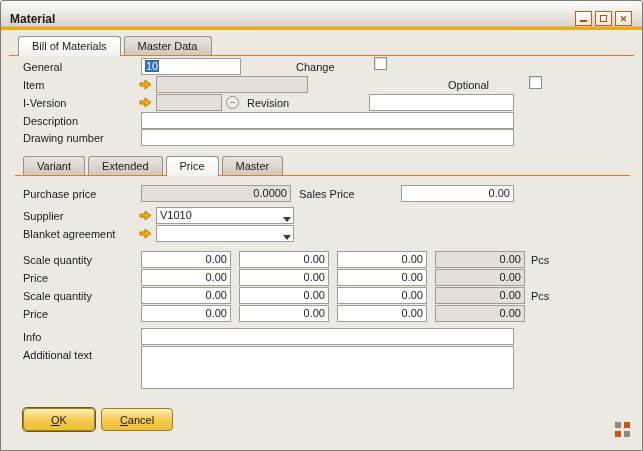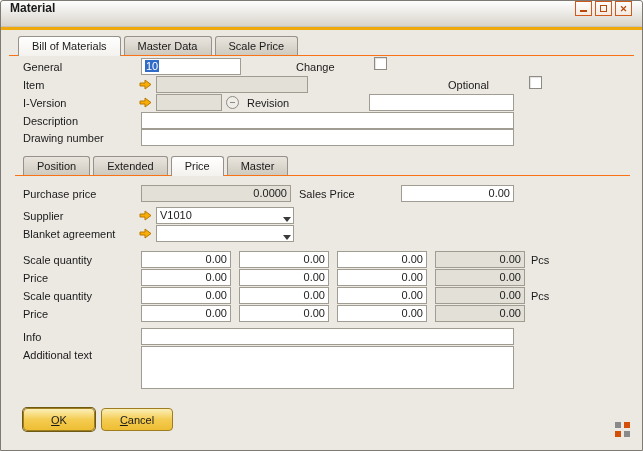--- a/index.html
+++ b/index.html
@@ -7,7 +7,7 @@
   #win{position:relative;width:641px;height:449px;border:1px solid #7d7a74;background:#ECE9E3;overflow:hidden;border-radius:3px 3px 0 0;}
 
   
-  #titlebar{position:absolute;top:0;left:0;width:100%;height:26px;background:linear-gradient(#FEFEFE,#D8D4CB);border-bottom:1px solid #C6C2B8;display:flex;align-items:flex-start;padding:0 10px 0 9px;box-sizing:border-box;border-radius:3px 3px 0 0;}
+  #titlebar{position:absolute;top:0;left:0;width:100%;height:26px;background:linear-gradient(#FEFEFE,#D8D4CB);border-bottom:1px solid #C6C2B8;display:flex;align-items:flex-end;padding:0 10px 0 9px;box-sizing:border-box;border-radius:3px 3px 0 0;}
   #title{font-weight:bold;font-size:12px;flex:1;}
   .winbtn{position:relative;width:17px;height:15px;border:1px solid #CE5A1E;background:linear-gradient(#FFFFFF,#F4E9DF);margin-left:3px;cursor:pointer;box-sizing:border-box;}
   .g-min{position:absolute;left:4px;bottom:3px;width:7px;height:2px;background:#B9480C;}

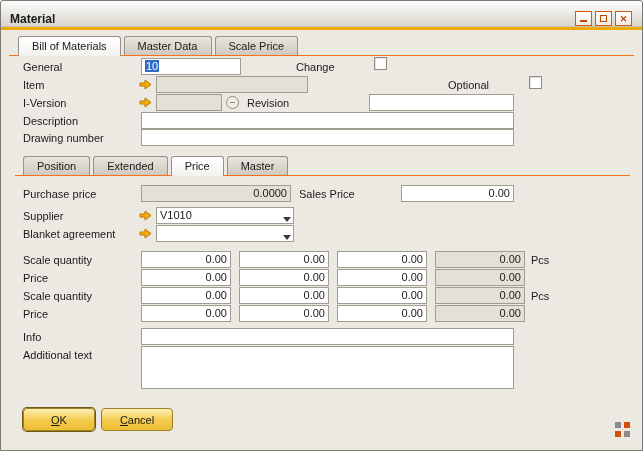--- a/index.html
+++ b/index.html
@@ -71,7 +71,6 @@
   <div id="maintabs" class="tabrow">
     <div class="tab active">Bill of Materials</div>
     <div class="tab">Master Data</div>
-    <div class="tab">Scale Price</div>
   </div>
 
   <div class="lbl" style="left:22px;top:60px">General</div>

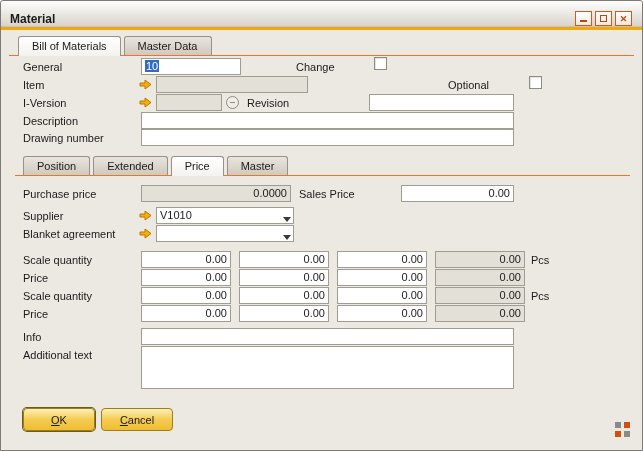--- a/index.html
+++ b/index.html
@@ -103,7 +103,7 @@
   <div class="ipt" style="left:140px;top:128px;width:373px"></div>
 
   <div id="subtabs" class="tabrow">
-    <div class="tab">Position</div>
+    <div class="tab">Variant</div>
     <div class="tab">Extended</div>
     <div class="tab active">Price</div>
     <div class="tab">Master</div>

